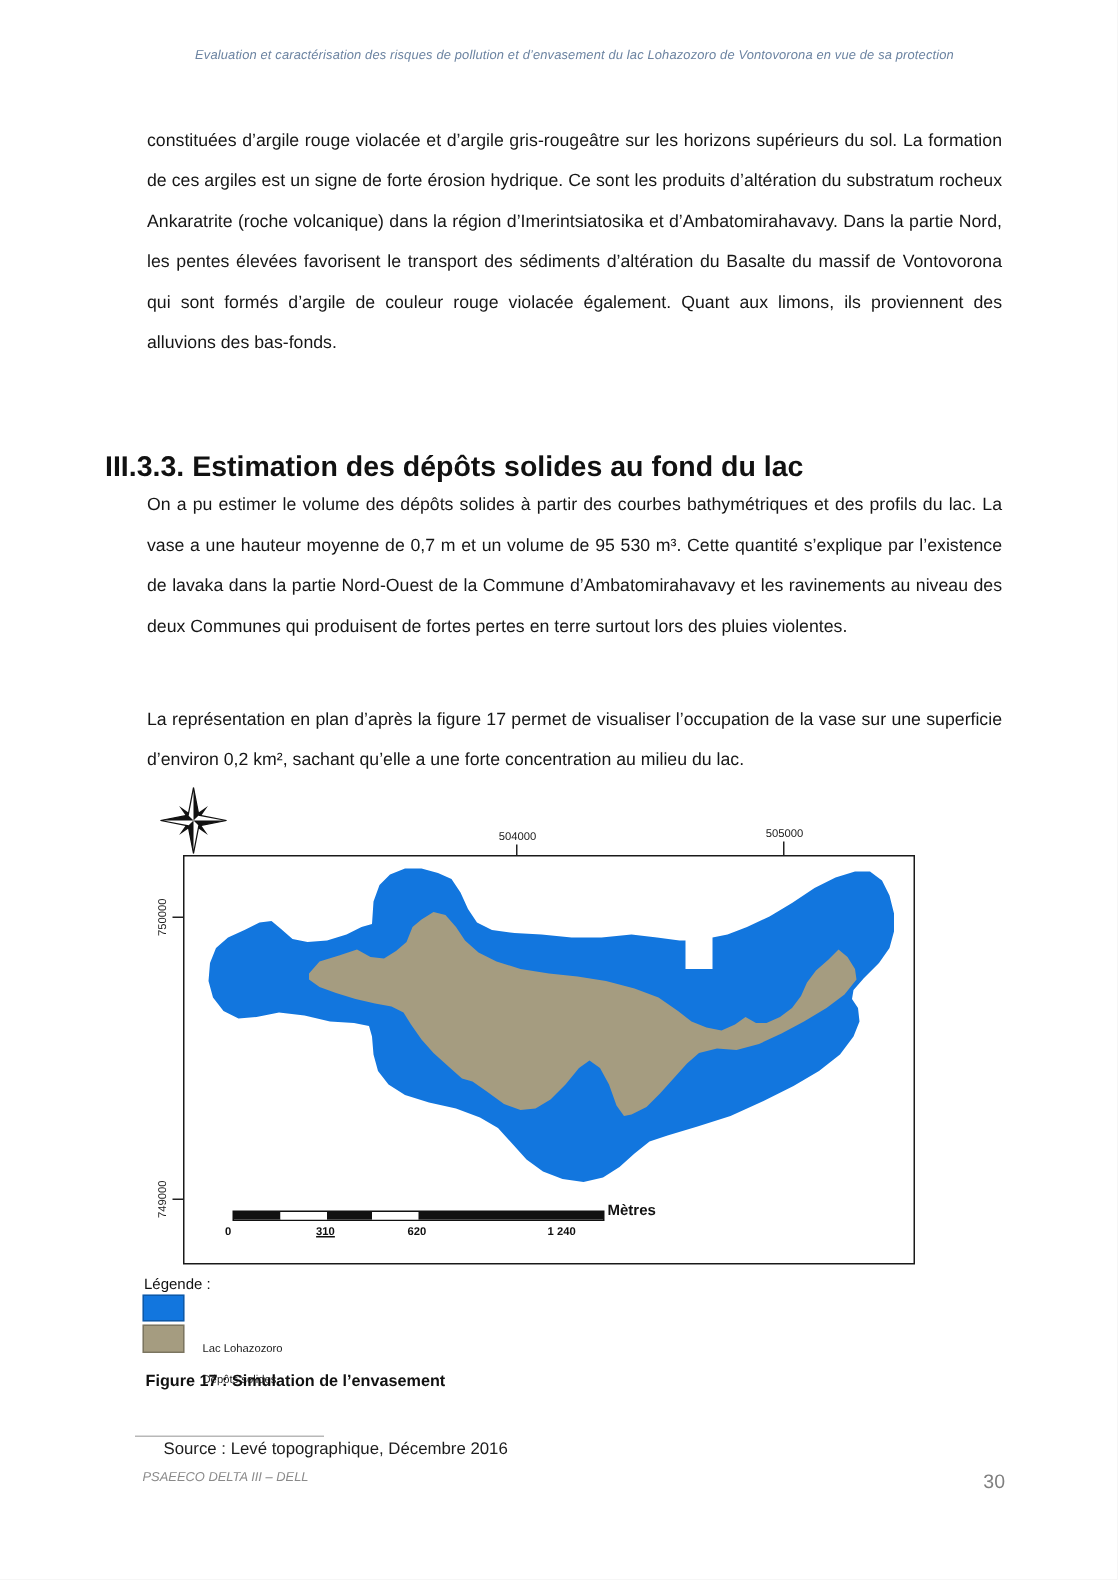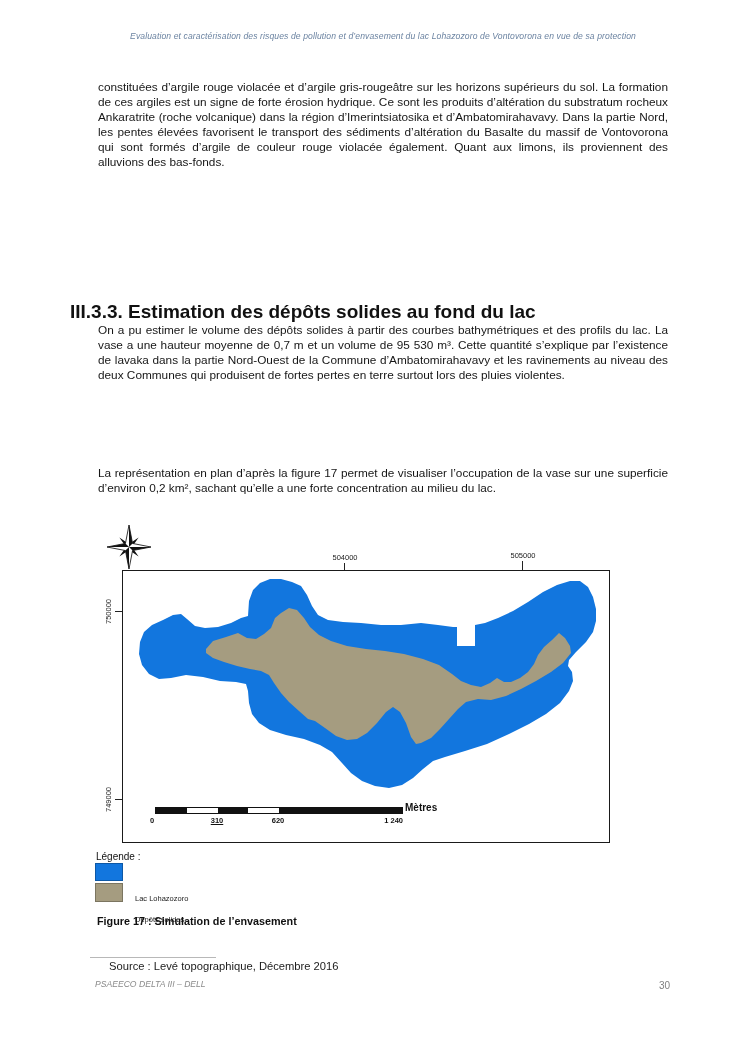--- a/index.html
+++ b/index.html
@@ -14,7 +14,7 @@
   }
   .para {
     position:absolute; left:98px; width:570px;
-    font-size:11.8px; line-height:15px; text-align:justify; color:#161616;
+    font-size:11.8px; line-height:27px; text-align:justify; color:#161616;
   }
   #para1 { top:80px; }
   #para2 { top:323px; }

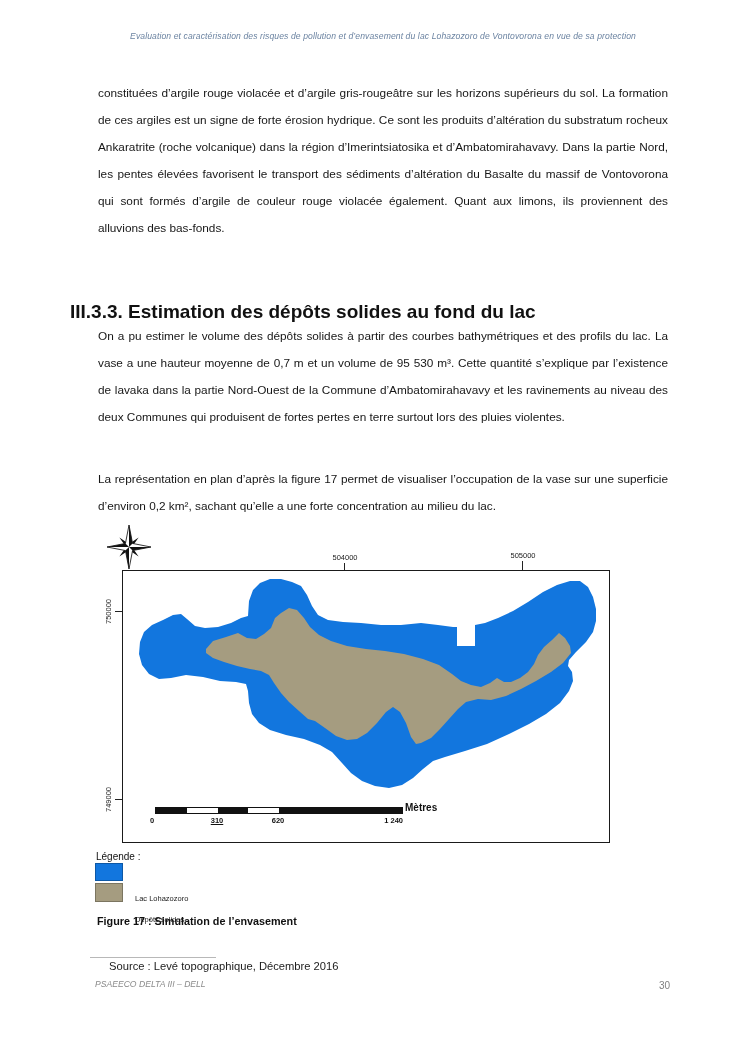--- a/index.html
+++ b/index.html
@@ -53,7 +53,7 @@
   #sbl-0 { left:27px; top:245px; width:12px; }
   #sbl-1 { left:79px; top:245px; width:30px; text-align:center;text-decoration:underline; }
   #sbl-2 { left:140px; top:245px; width:30px; text-align:center; }
-  #sbl-3 { left:242px; top:245px; width:38px; text-align:right; }
+  #sbl-3 { left:242px; top:245px; width:38px; }
   .sb-unit { position:absolute; left:282px; top:231px; font-size:10px; font-weight:bold; color:#111; }
   .legend-title { position:absolute; left:96px; top:851px; font-size:10px; font-weight:normal; color:#111; }
   .legend-swatch { position:absolute; left:95px; width:26px; border:1px solid rgba(0,0,0,0.25); }

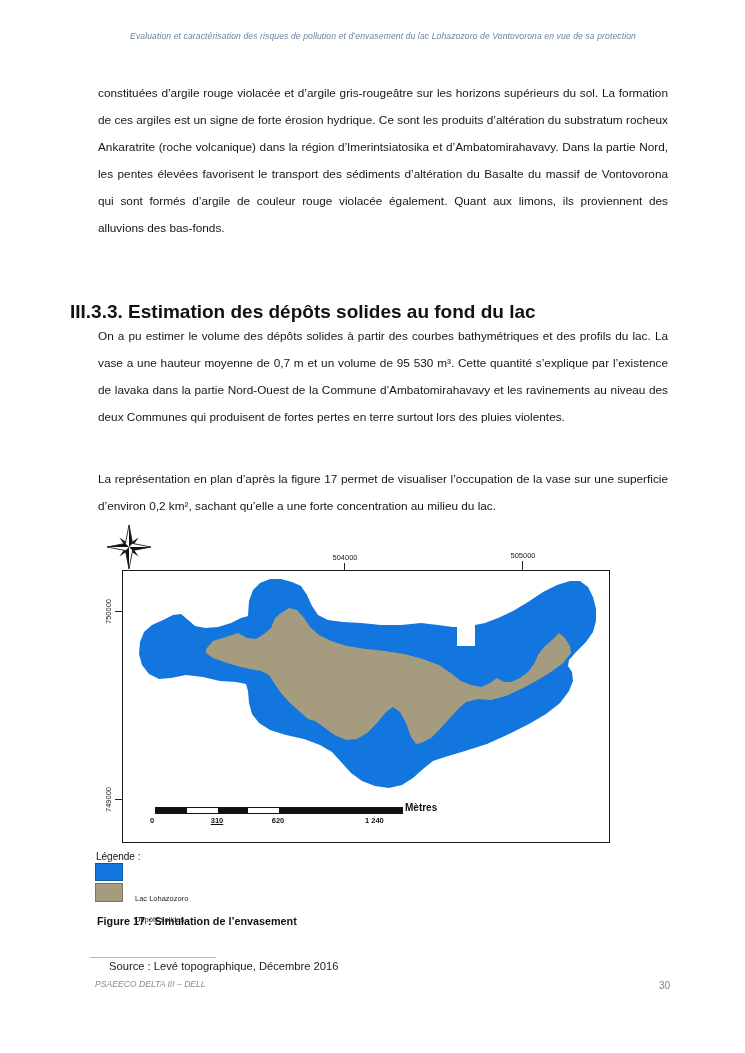--- a/index.html
+++ b/index.html
@@ -66,7 +66,7 @@
   .fig-source { position:absolute; left:97px; top:960px; font-size:11.2px; color:#1c1c1c;margin-left:12px; }
   .foot-sep { position:absolute; left:90px; top:957px; width:126px; height:1px; background:#b8b8b8; }
   .footer-left { position:absolute; left:95px; top:979px; font-style:italic; font-size:8.6px; color:#8a8a8a; }
-  .page-num { position:absolute; left:638px; top:980px; width:32px; text-align:right; font-size:10px; color:#7f7f7f; }
+  .page-num { position:absolute; left:638px; top:980px; width:32px; text-align:right; font-size:13px; color:#7f7f7f; }
 </style>
 </head>
 <body>

